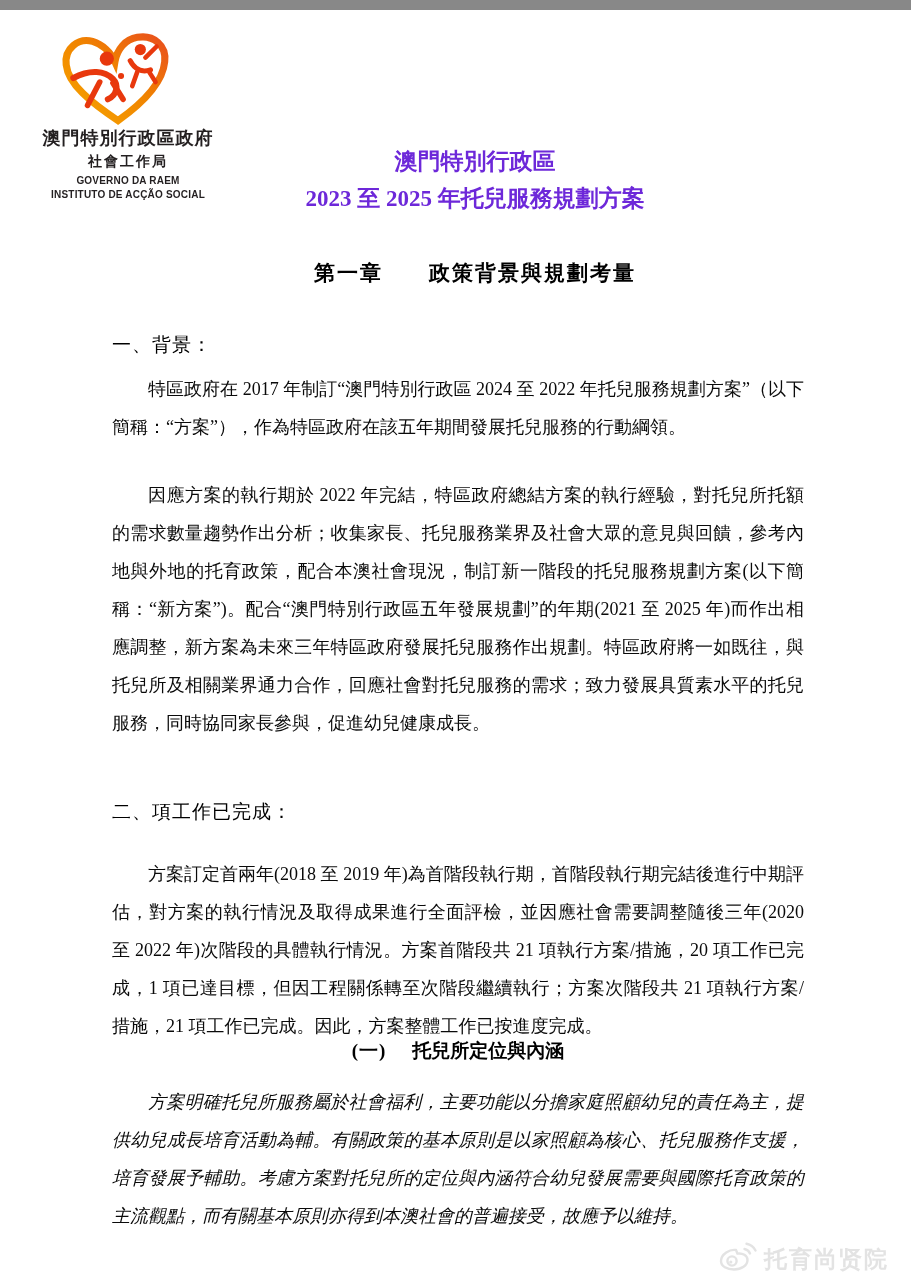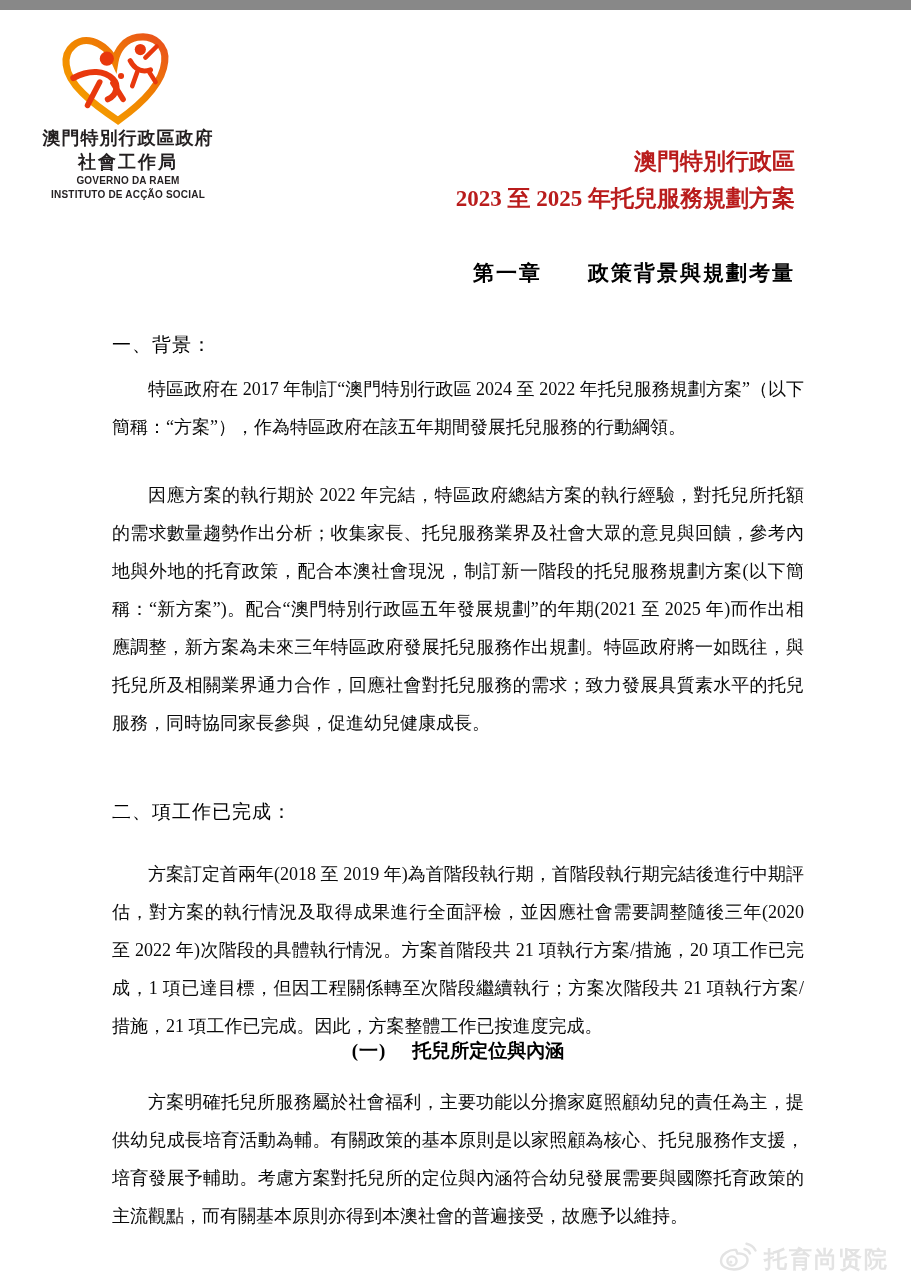--- a/index.html
+++ b/index.html
@@ -21,7 +21,7 @@
     color:#231f20;
   }
   .org-zh1{font-size:18px;font-weight:bold;letter-spacing:1px;line-height:24px;}
-  .org-zh2{font-size:18px;font-weight:bold;letter-spacing:2px;line-height:24px;}
+  .org-zh2{font-size:14px;font-weight:bold;letter-spacing:2px;line-height:24px;font-family:Liberation Mono, monospace;}
   .org-pt{font-size:10px;font-weight:bold;line-height:13.5px;letter-spacing:.2px;}
   
   .title-block{

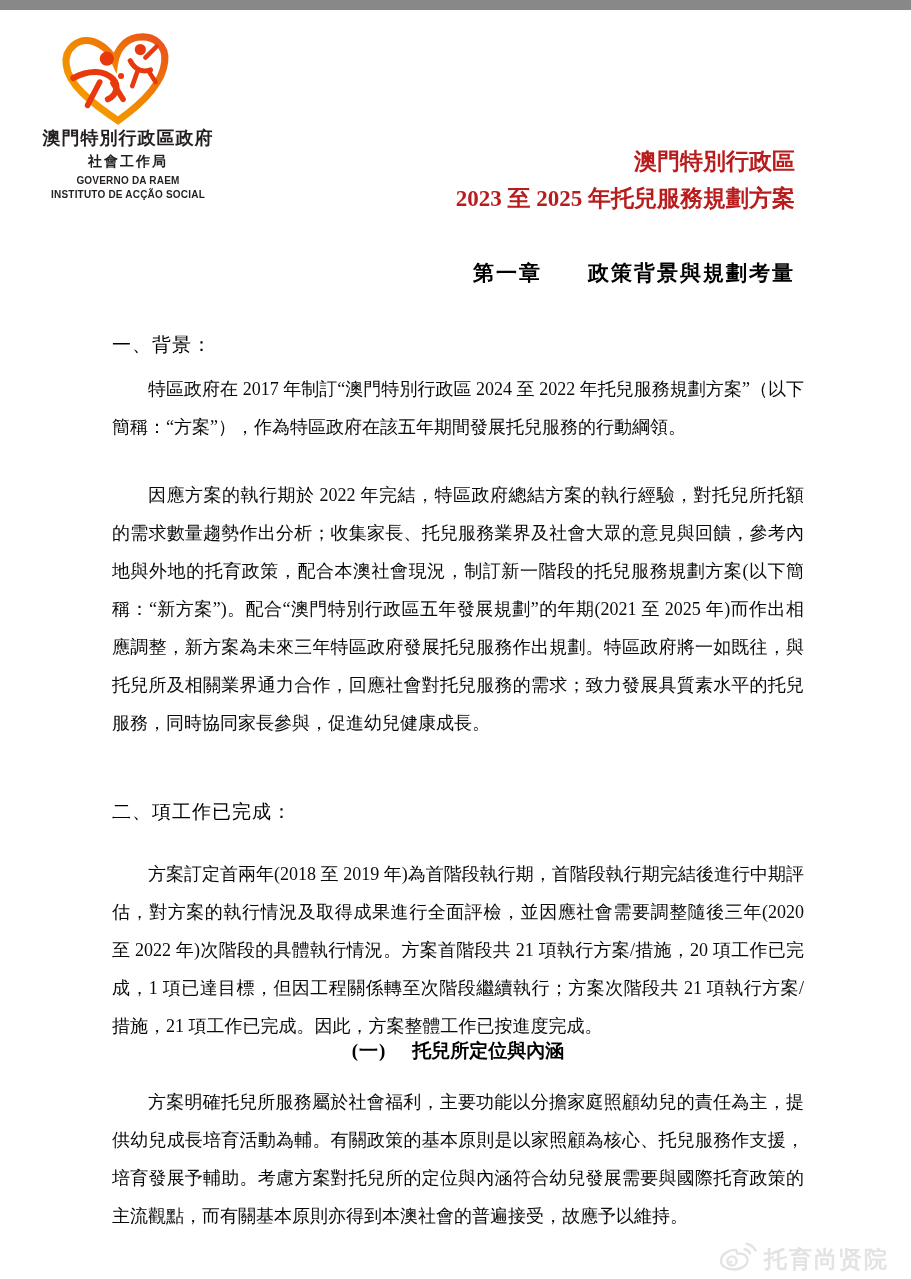--- a/index.html
+++ b/index.html
@@ -26,8 +26,8 @@
   
   .title-block{
     position:absolute;left:155px;top:133px;width:640px;
-    text-align:right;font-weight:bold;
-    font-size:23px;line-height:37px;color:#b91c1c;
+    text-align:center;font-weight:bold;
+    font-size:23px;line-height:37px;color:#6d28d9;
   }
   .chapter-heading{
     position:absolute;left:155px;top:249px;width:640px;

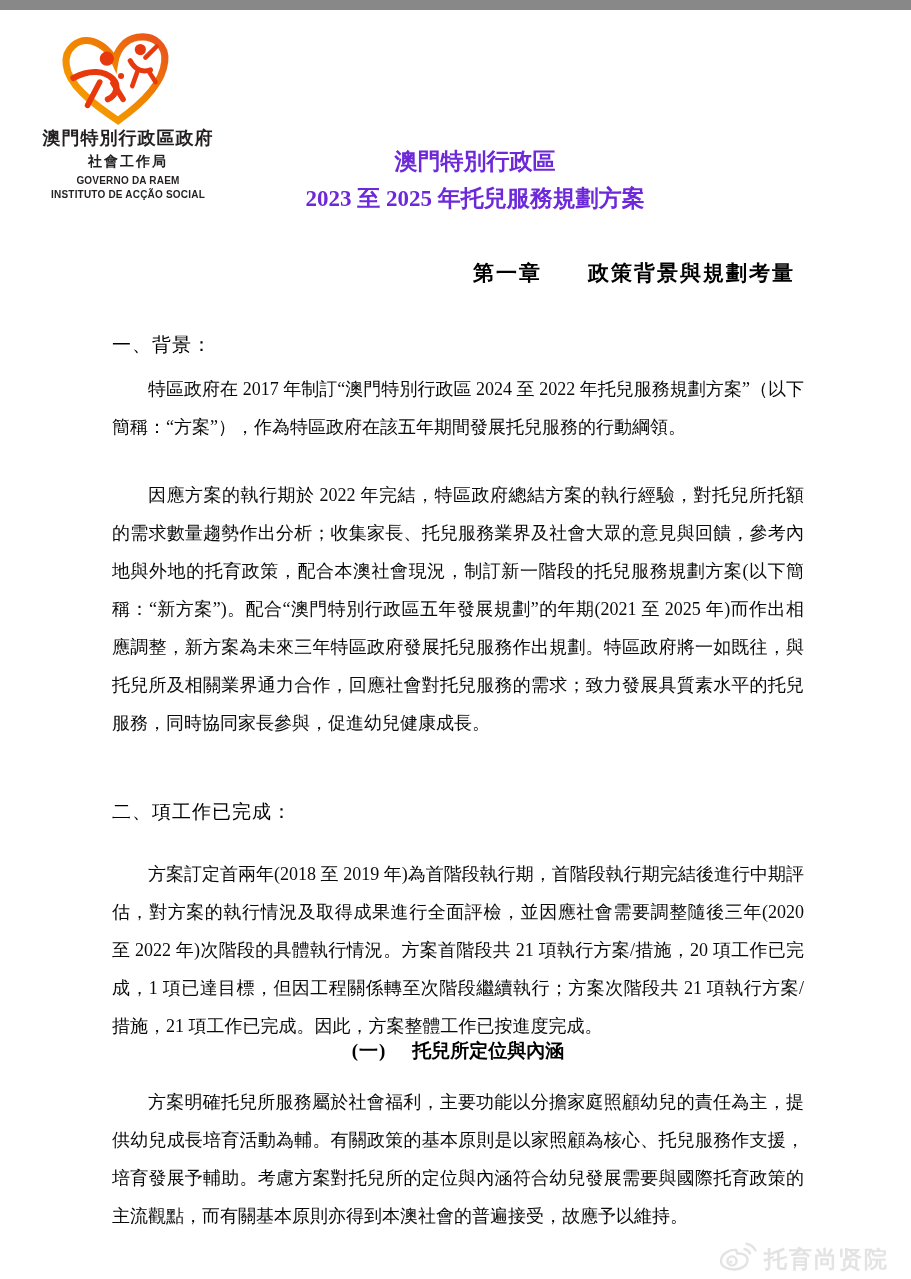--- a/index.html
+++ b/index.html
@@ -31,7 +31,7 @@
   }
   .chapter-heading{
     position:absolute;left:155px;top:249px;width:640px;
-    text-align:right;font-weight:bold;
+    text-align:center;font-weight:bold;
     font-size:21px;letter-spacing:2px;color:#000;
   }
   

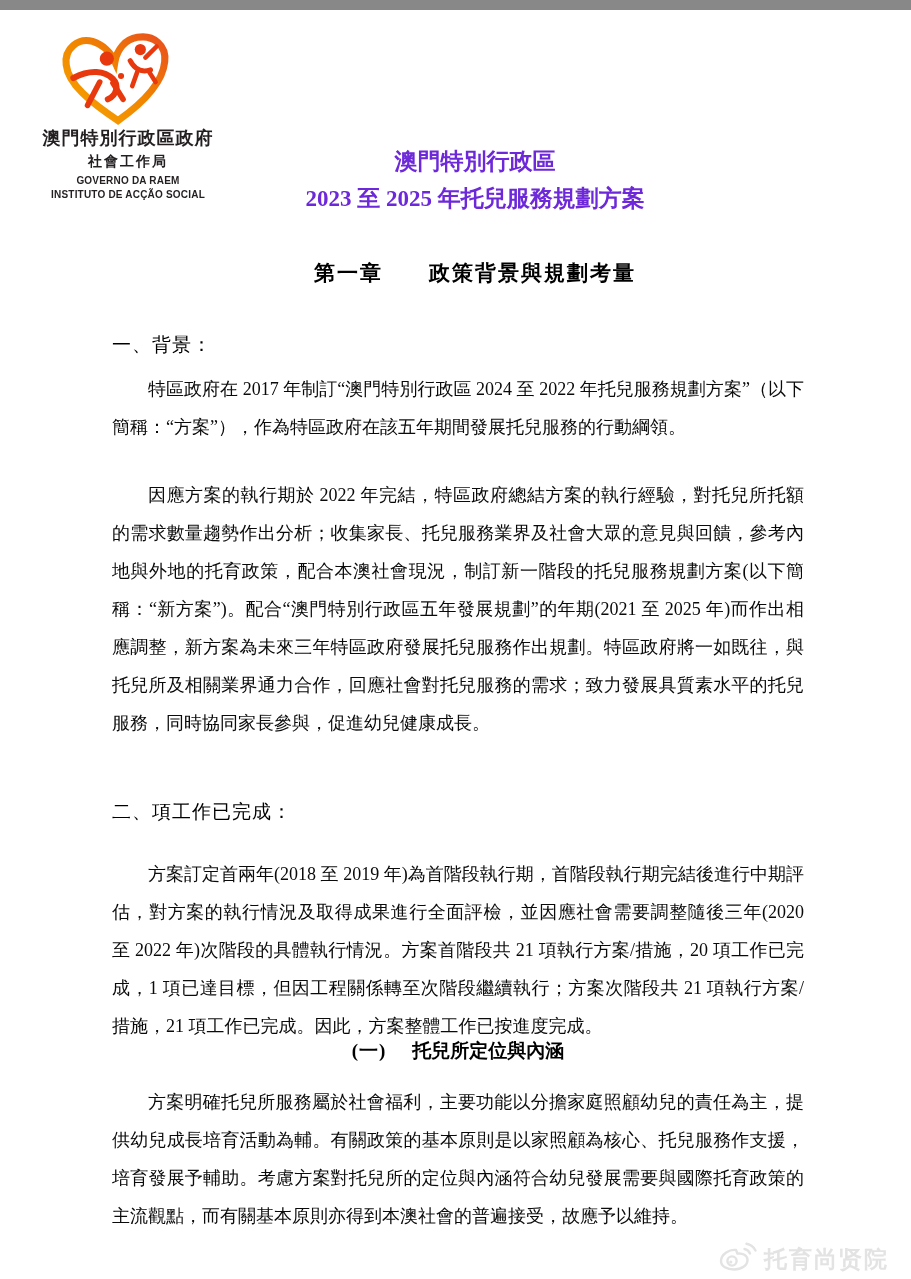--- a/index.html
+++ b/index.html
@@ -107,7 +107,7 @@
   <div class="col sub-heading" style="top:1028px;">
     <span class="sub-num">(一)</span><span>托兒所定位與內涵</span>
   </div>
-  <div class="col body-p" style="top:1073px;">方案明確托兒所服務屬於社會福利，主要功能以分擔家庭照顧幼兒的責任為主，提供幼兒成長培育活動為輔。有關政策的基本原則是以家照顧為核心、托兒服務作支援，培育發展予輔助。考慮方案對托兒所的定位與內涵符合幼兒發展需要與國際托育政策的主流觀點，而有關基本原則亦得到本澳社會的普遍接受，故應予以維持。</div>
+  <div class="col body-p" style="top:1073px;font-style:italic;">方案明確托兒所服務屬於社會福利，主要功能以分擔家庭照顧幼兒的責任為主，提供幼兒成長培育活動為輔。有關政策的基本原則是以家照顧為核心、托兒服務作支援，培育發展予輔助。考慮方案對托兒所的定位與內涵符合幼兒發展需要與國際托育政策的主流觀點，而有關基本原則亦得到本澳社會的普遍接受，故應予以維持。</div>
 
   <div class="watermark">
     <span>

